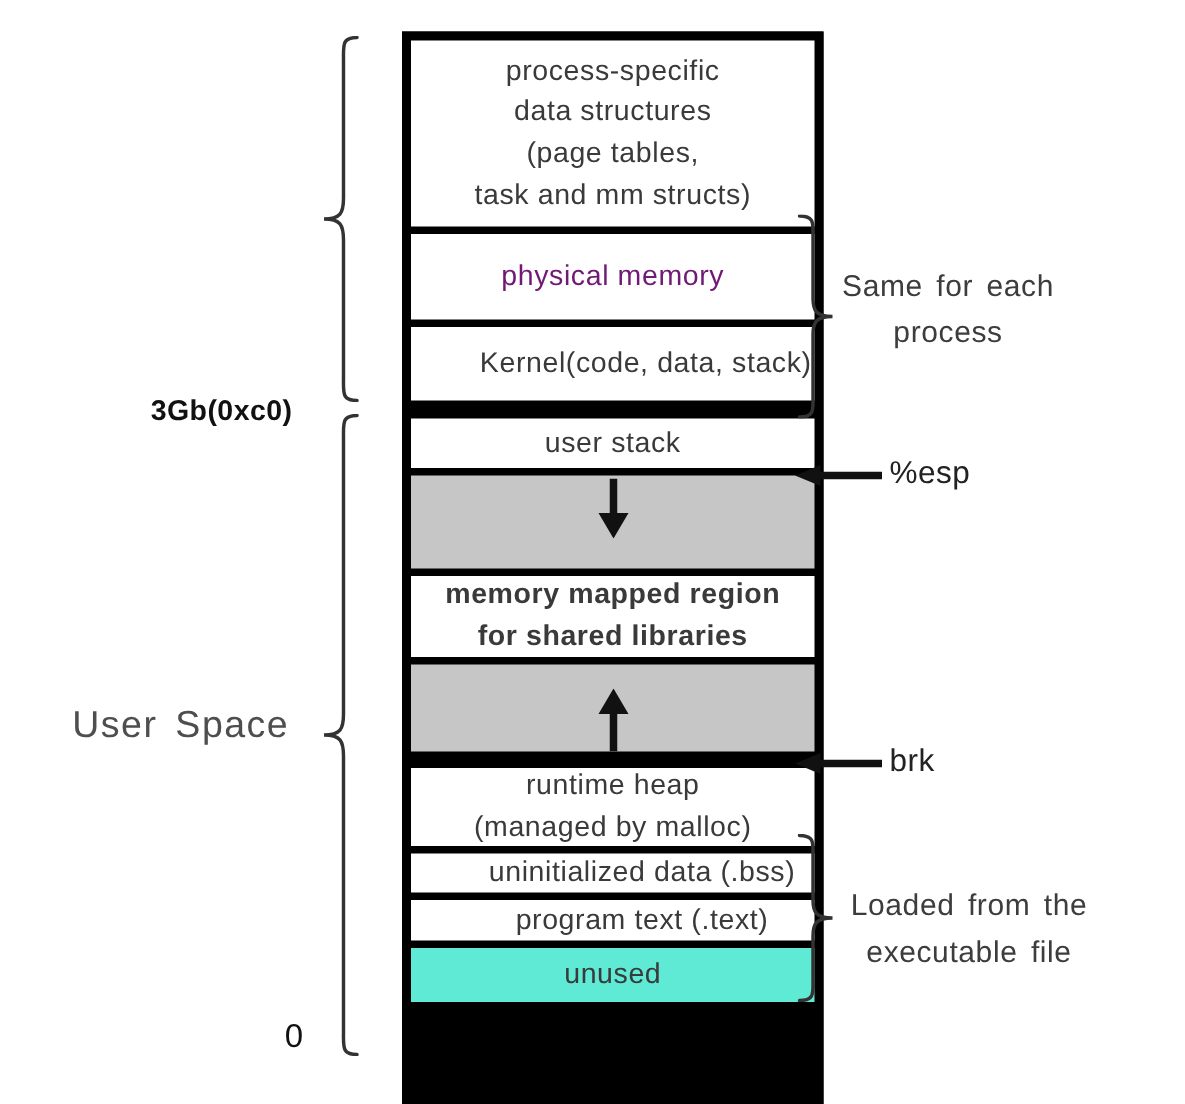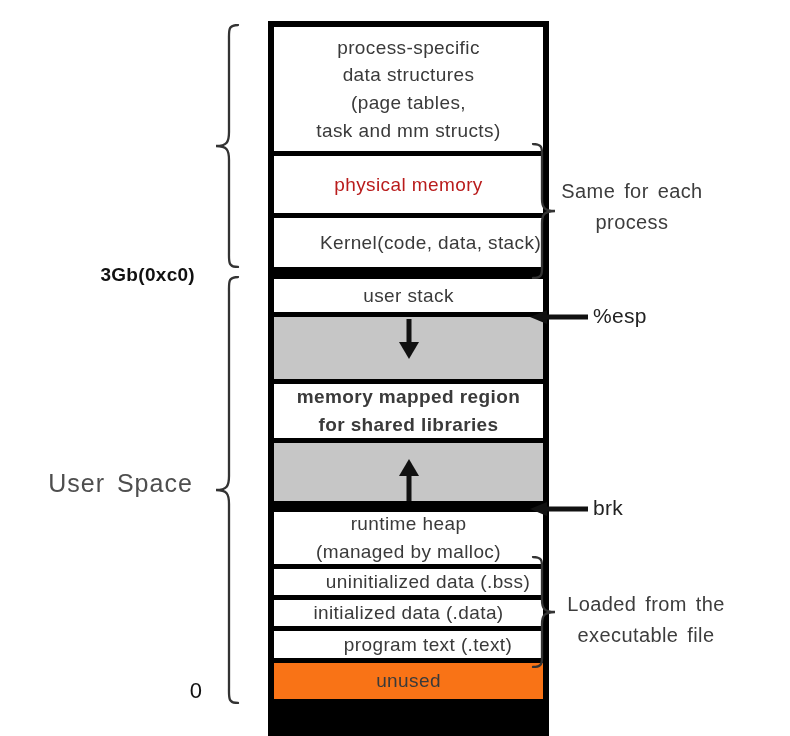--- a/index.html
+++ b/index.html
@@ -61,7 +61,7 @@
 data structures
 (page tables,
 task and mm structs)</div>
-    <div class="seg s2" style="color: #b91c1c;">physical memory</div>
+    <div class="seg s2" style="color: #701a75;">physical memory</div>
     <div class="seg s3" style="color: rgb(58, 58, 58);">Kernel(code, data, stack)</div>
     <div class="spacer sp-3gb"></div>
     <div class="seg s4" style="color: rgb(58, 58, 58);">user stack</div>

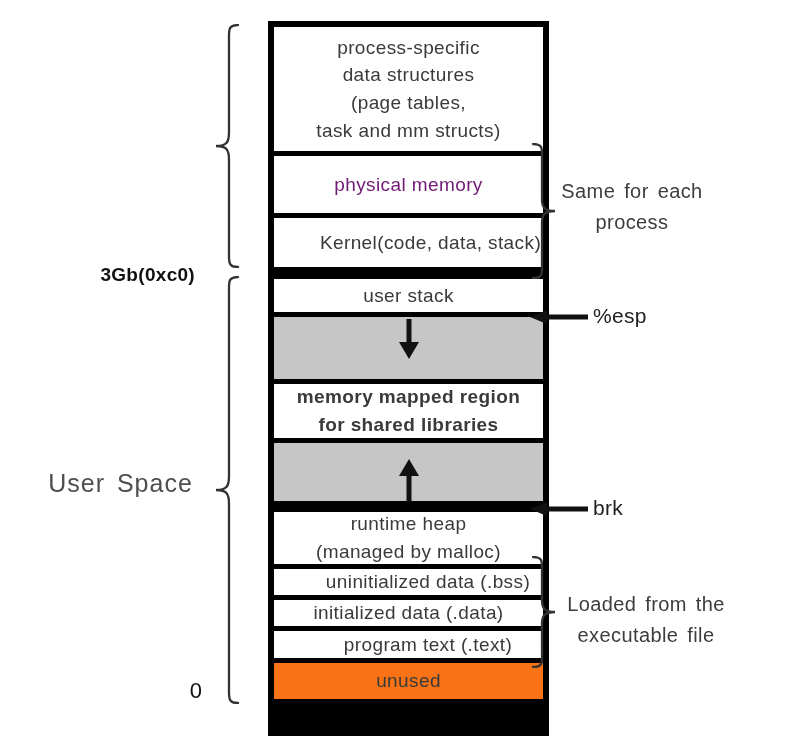--- a/index.html
+++ b/index.html
@@ -83,7 +83,6 @@
     <div class="seg s8" style="color: rgb(58, 58, 58);">runtime heap
 (managed by malloc)</div>
     <div class="seg s9" style="color: rgb(58, 58, 58);">uninitialized data (.bss)</div>
-    <div class="seg s10" style="color: rgb(58, 58, 58);">initialized data (.data)</div>
     <div class="seg s11" style="color: rgb(58, 58, 58);">program text (.text)</div>
     <div class="seg gray s12" style="background: #f97316; color: rgb(58, 58, 58);">unused</div>
   </div>

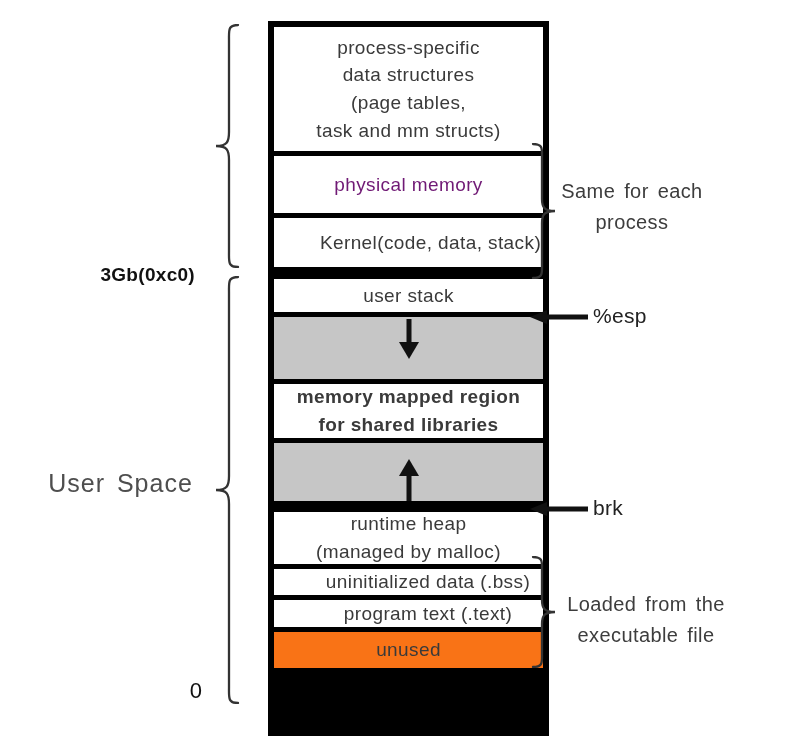--- a/index.html
+++ b/index.html
@@ -84,7 +84,7 @@
 (managed by malloc)</div>
     <div class="seg s9" style="color: rgb(58, 58, 58);">uninitialized data (.bss)</div>
     <div class="seg s11" style="color: rgb(58, 58, 58);">program text (.text)</div>
-    <div class="seg gray s12" style="background: #f97316; color: rgb(58, 58, 58);">unused</div>
+    <div class="seg gray s12" style="background: #5eead4; color: rgb(58, 58, 58);">unused</div>
   </div>
 
   <svg class="brace" style="left:531px;top:143px;" width="26" height="136" viewBox="0 0 26 136">

